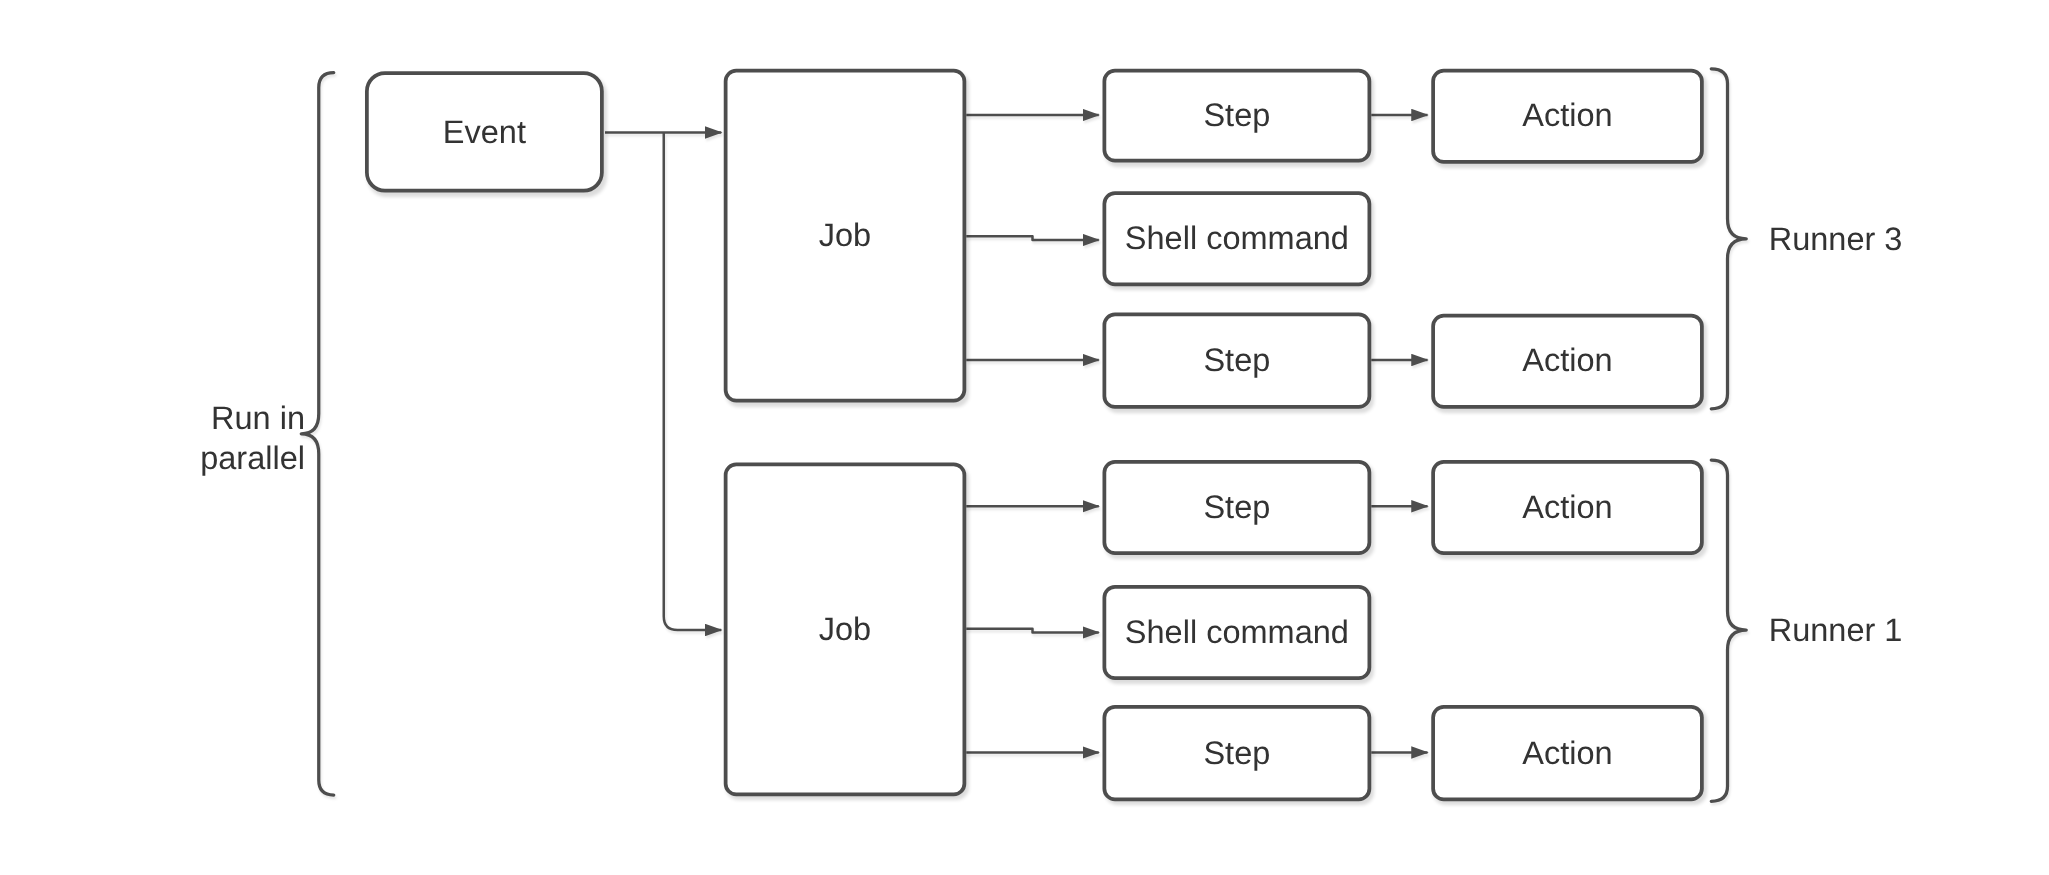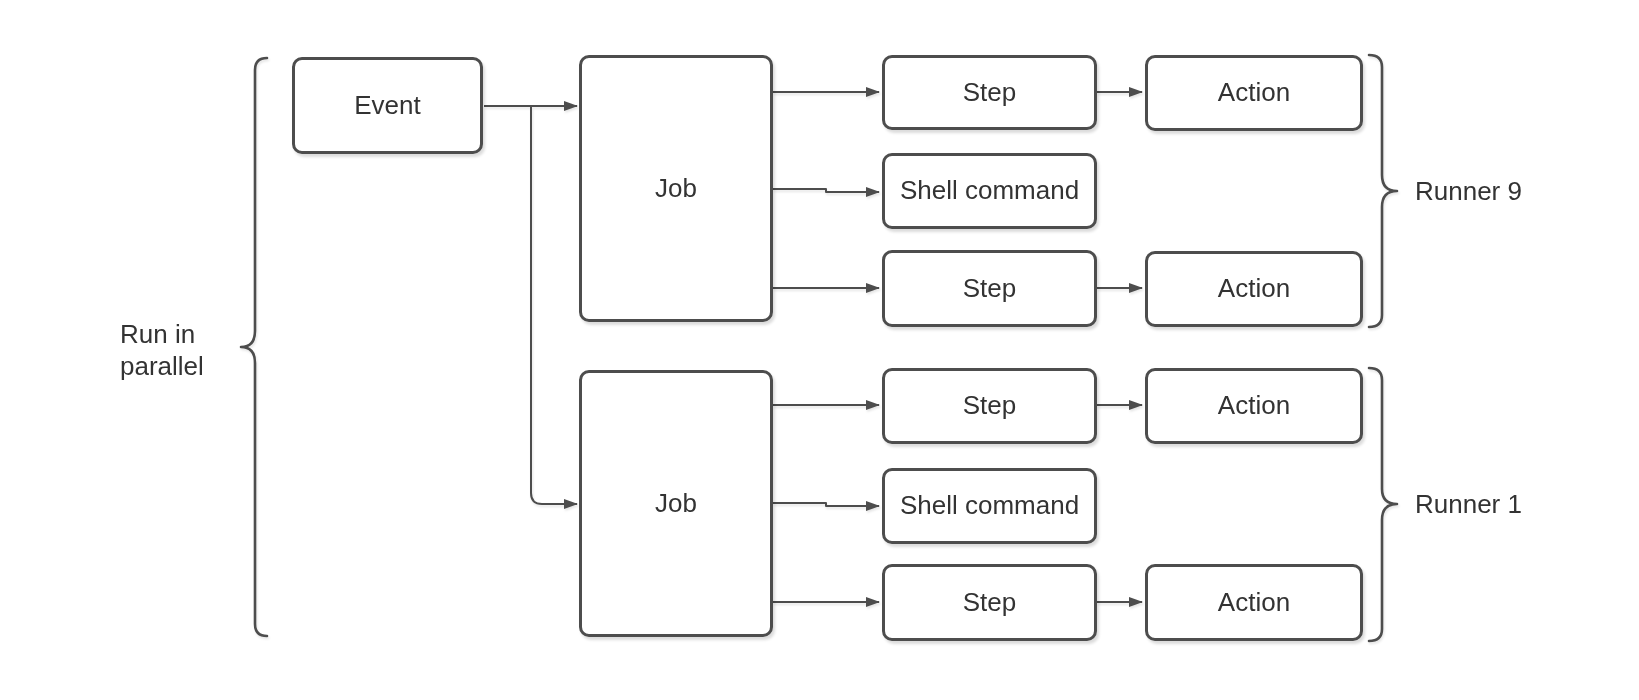--- a/index.html
+++ b/index.html
@@ -110,7 +110,7 @@
     <path class="brace" d="M 1369 368 Q 1382 368 1382 380 L 1382 489 Q 1382 504 1397 504 Q 1382 504 1382 520 L 1382 629 Q 1382 641 1369 641"></path>
   </svg>
 
-  <div class="node" style="left:292px; top:57px; width:191px; height:97px;">
+  <div class="node" style="left:292px; top:57px; width:191px; height:97px;border-radius:16px;">
     <span>Event</span>
   </div>
 

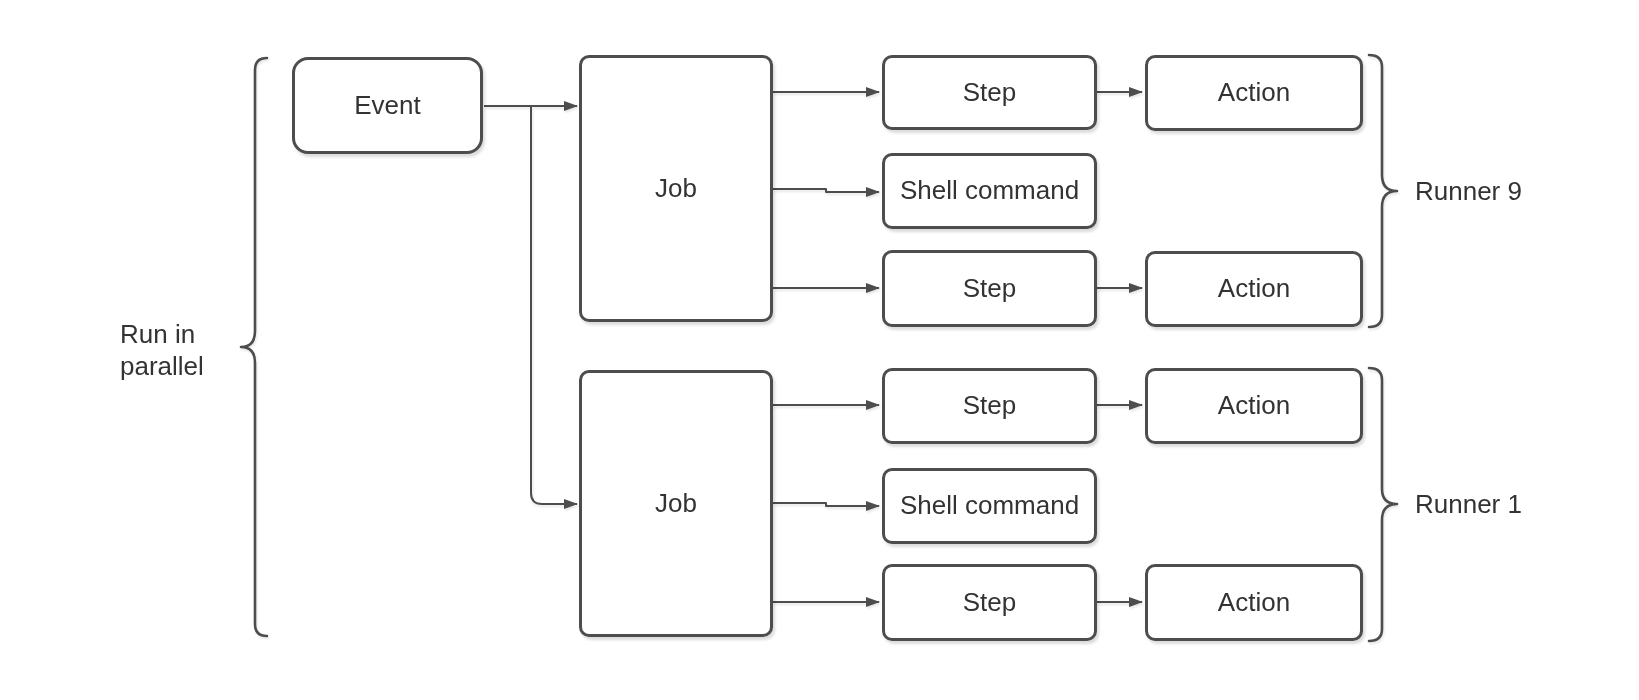--- a/index.html
+++ b/index.html
@@ -164,7 +164,7 @@
 
   <div class="side-label wrap" style="left:120px; top:318px; width:124px;">Run in parallel</div>
 
-  <div class="side-label" style="left:1415px; top:175px;">Runner 9</div>
+  <div class="side-label" style="left:1415px; top:175px;">Runner 3</div>
 
   <div class="side-label" style="left:1415px; top:488px;">Runner 1</div>
 

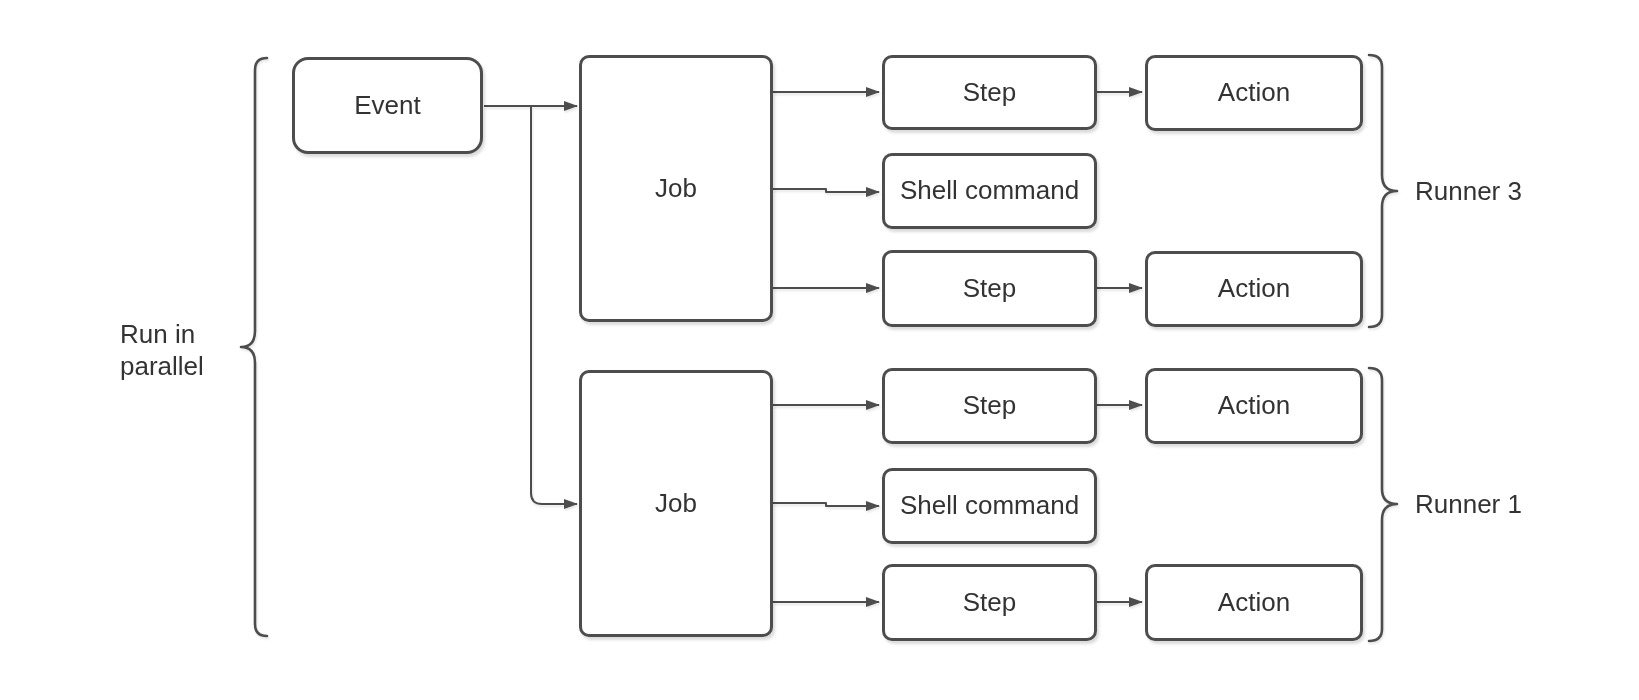--- a/index.html
+++ b/index.html
@@ -70,7 +70,7 @@
   }
   .side-label.wrap {
     white-space: normal;
-    text-align: left;
+    text-align: right;
   }
 </style>
 </head>

